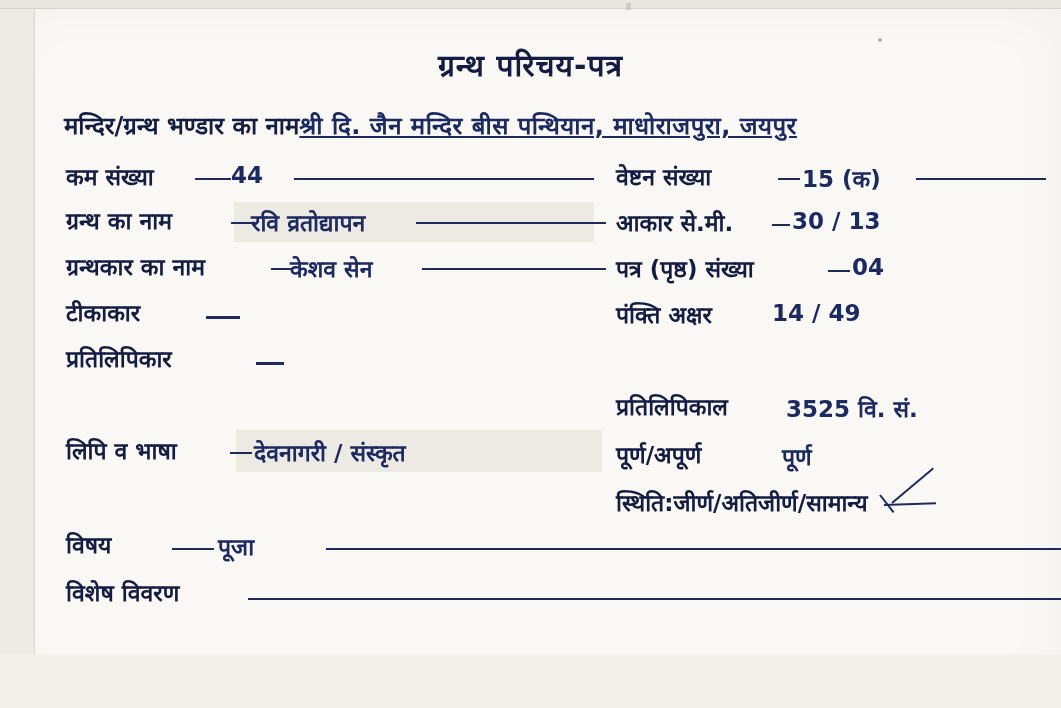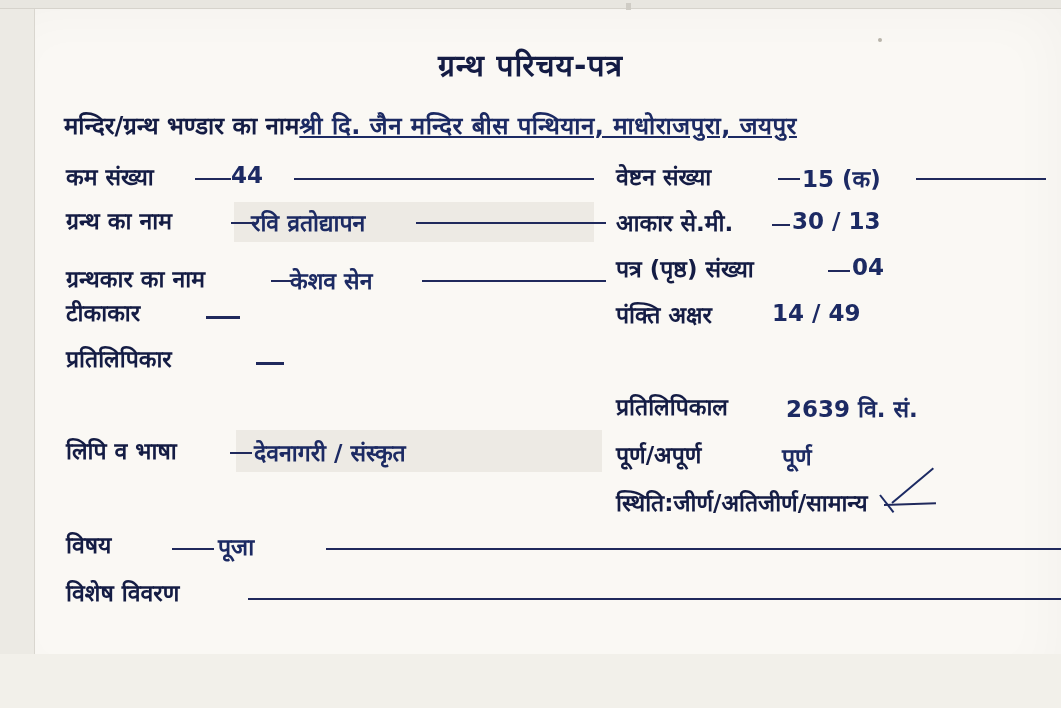--- a/index.html
+++ b/index.html
@@ -180,7 +180,7 @@
     <span class="rule" style="left:350px; top:18px; width:190px; z-index:2;"></span>
   </div>
 
-  <div class="row col-left ink" style="top:262px;">
+  <div class="row col-left ink" style="top:250px;">
     <span class="label printed">ग्रन्थकार का नाम</span>
     <span class="value hand" style="left:224px;">केशव सेन</span>
     <span class="rule" style="left:205px; top:18px; width:22px;"></span>

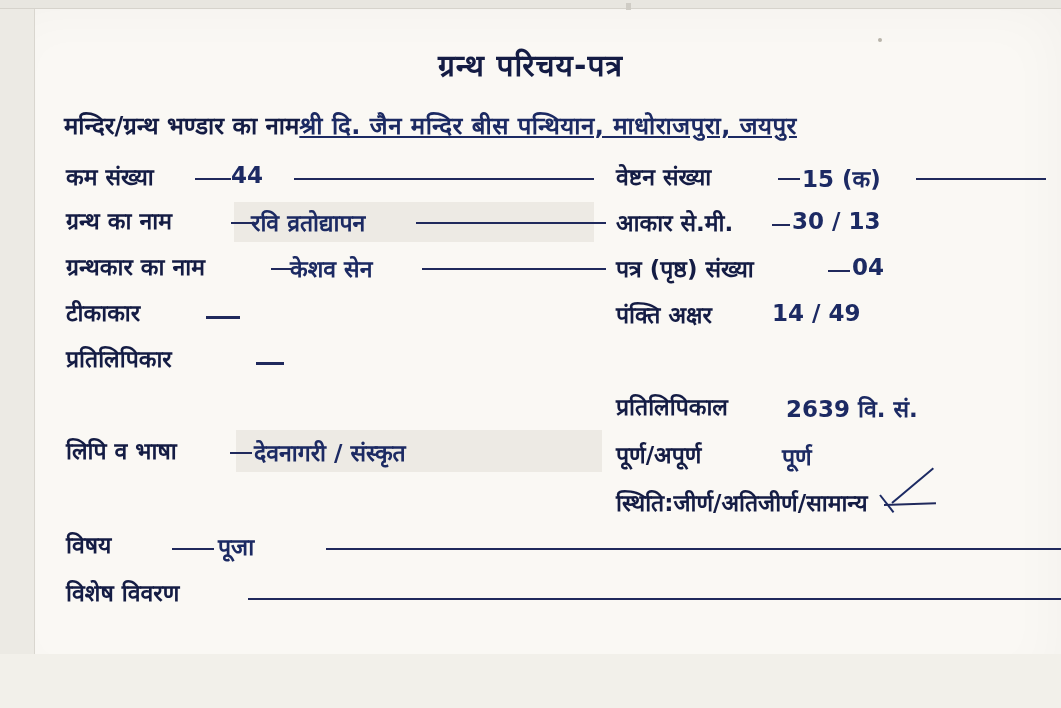--- a/index.html
+++ b/index.html
@@ -247,7 +247,7 @@
 
   <div class="row col-right ink" style="top:390px;">
     <span class="label printed">प्रतिलिपिकाल</span>
-    <span class="value hand" style="left:170px;">2639 वि. सं.</span>
+    <span class="value hand" style="left:170px;">3525 वि. सं.</span>
   </div>
 
   <div class="row col-right ink" style="top:486px;">

